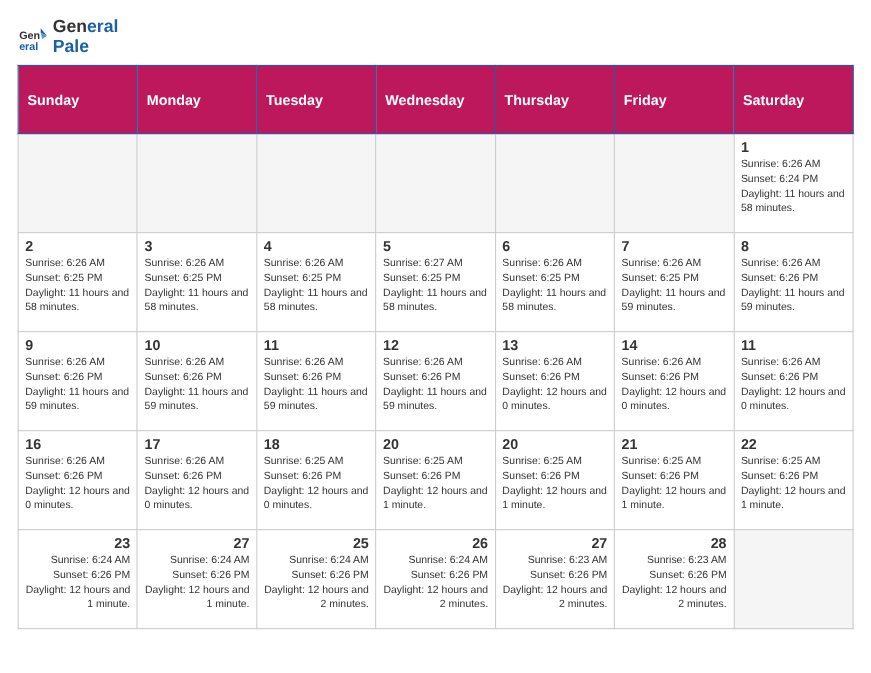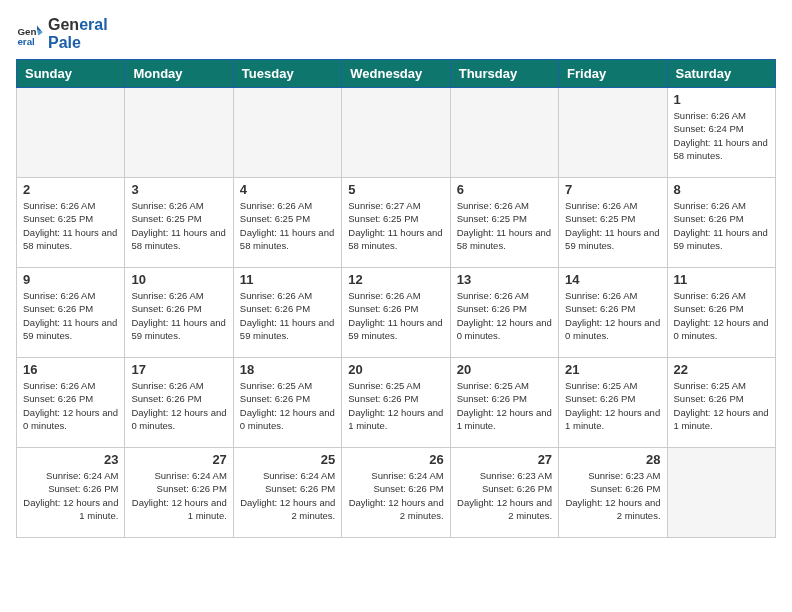--- a/index.html
+++ b/index.html
@@ -13,8 +13,9 @@
     .header-row {
       display: flex;
       justify-content: space-between;
-      align-items: center;
+      align-items: flex-start;
       margin-bottom: 8px;
+      flex-direction: column;
     }
     .logo {
       display: flex;

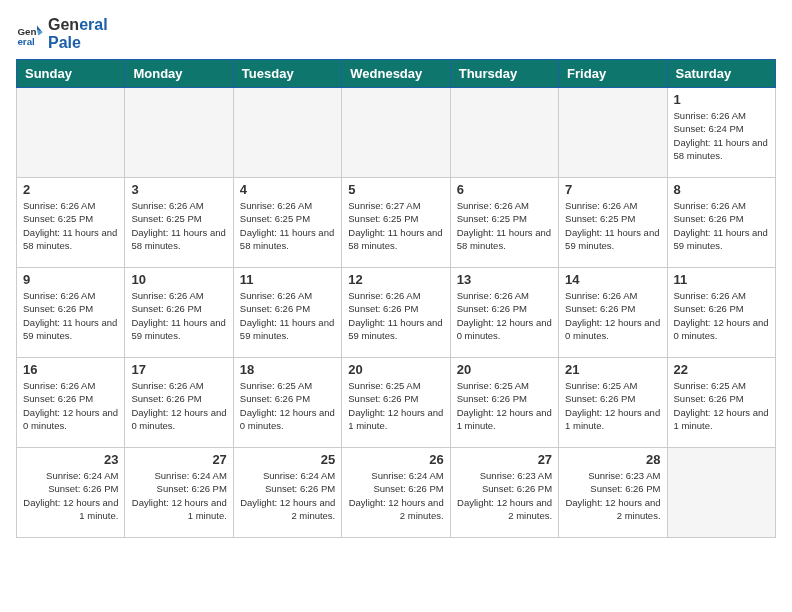--- a/index.html
+++ b/index.html
@@ -53,11 +53,11 @@
       border-collapse: collapse;
     }
     .calendar th {
-      background: #0f766e;
+      background: #be185d;
       color: #fff;
       font-size: 13px;
       font-weight: bold;
-      padding: 6px 8px;
+      padding: 23px 8px;
       text-align: left;
       border: 1px solid #1a5fa8;
     }

